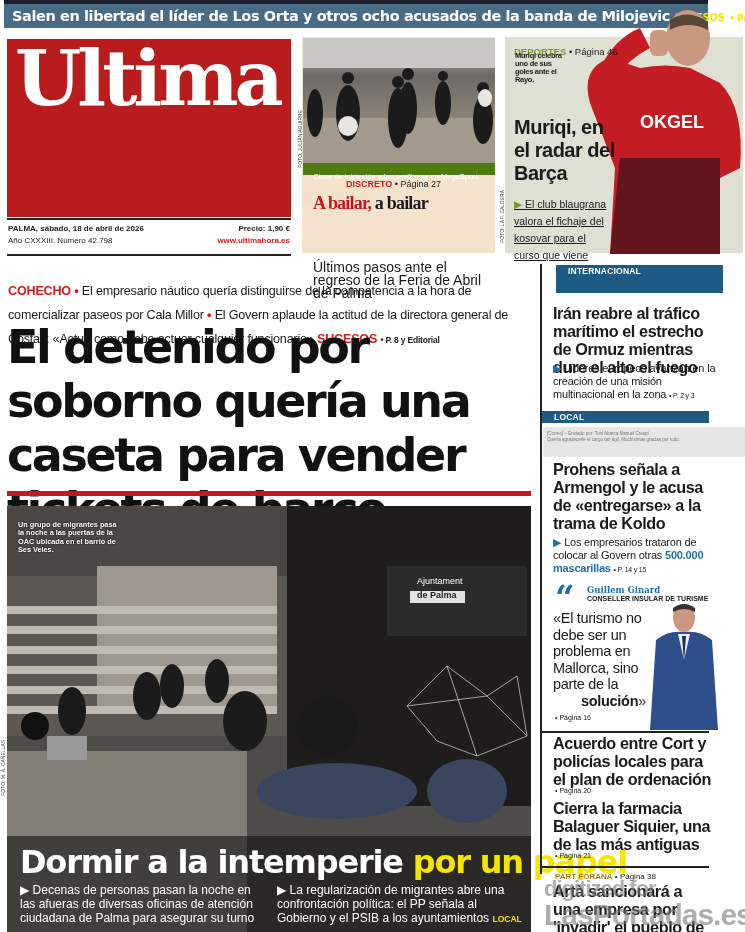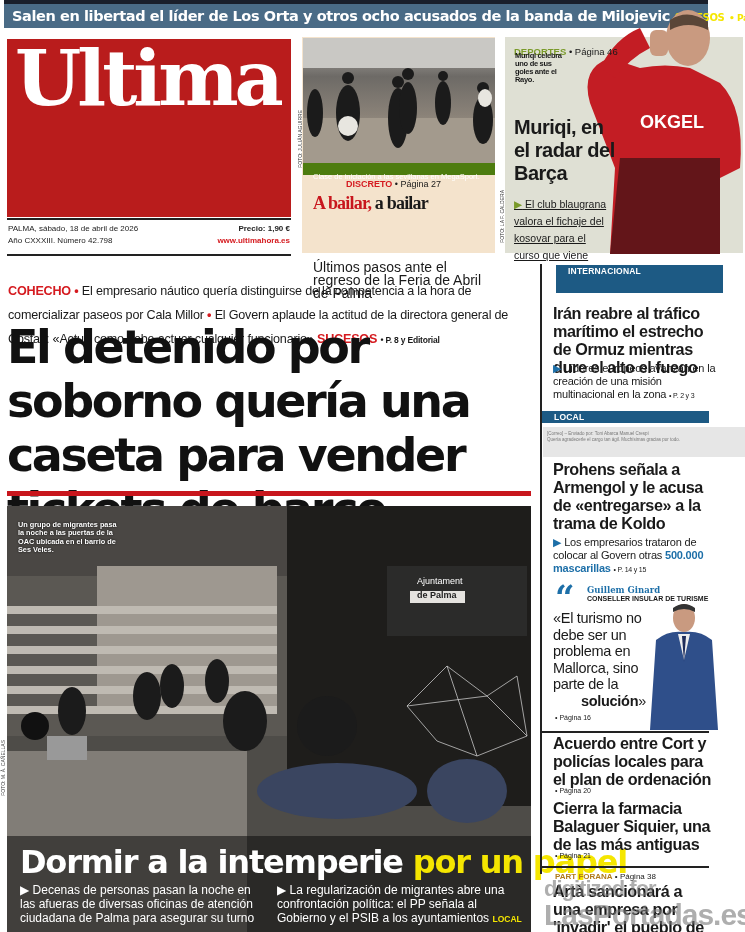--- a/index.html
+++ b/index.html
@@ -19,7 +19,7 @@
   .mast-rule { left: 7px; top: 218px; width: 284px; height: 2px; background: #222; }
   .mast-rule2 { left: 7px; top: 254px; width: 284px; height: 2px; background: #222; }
   .meta { font-size: 8px; color: #222; }
-  .meta b { font-weight: normal; }
+  .meta b { font-weight: bold; }
   .meta .red { color: #d51a1f; font-weight: bold; }
 
   

